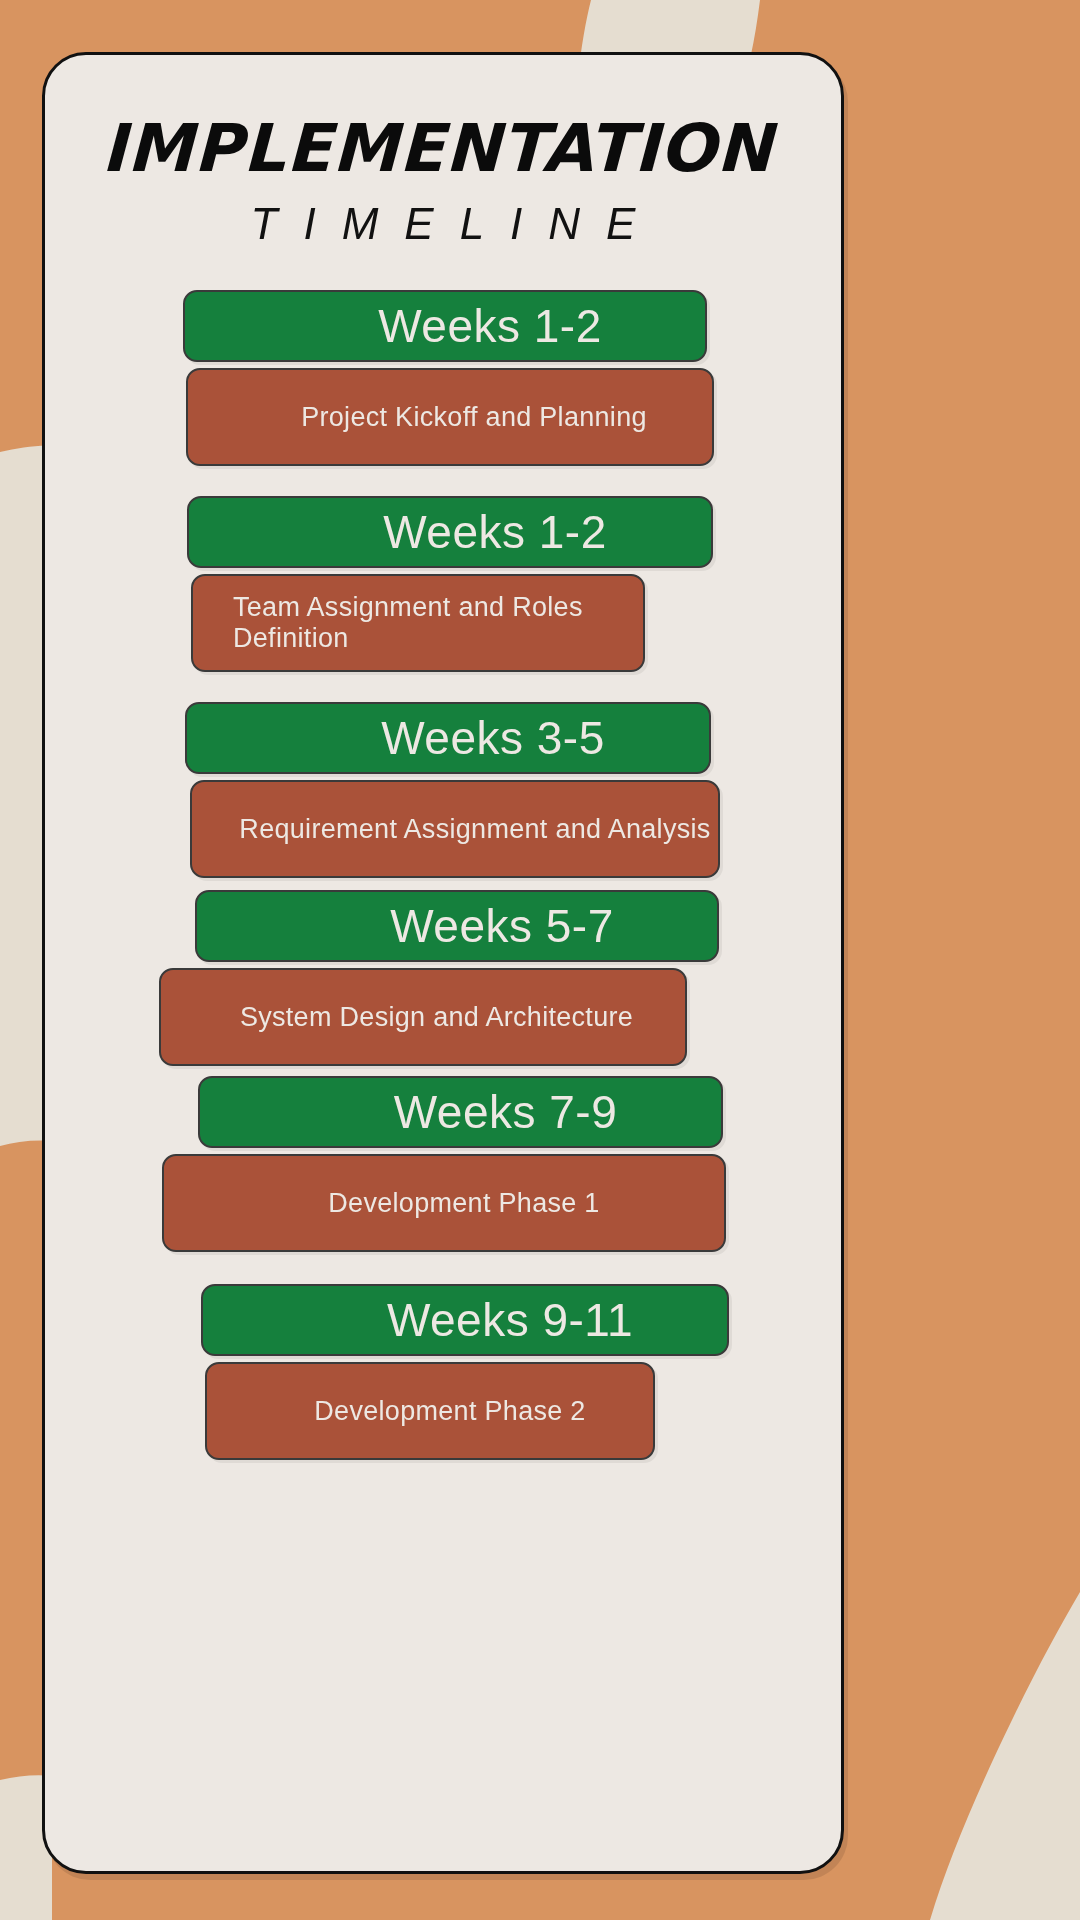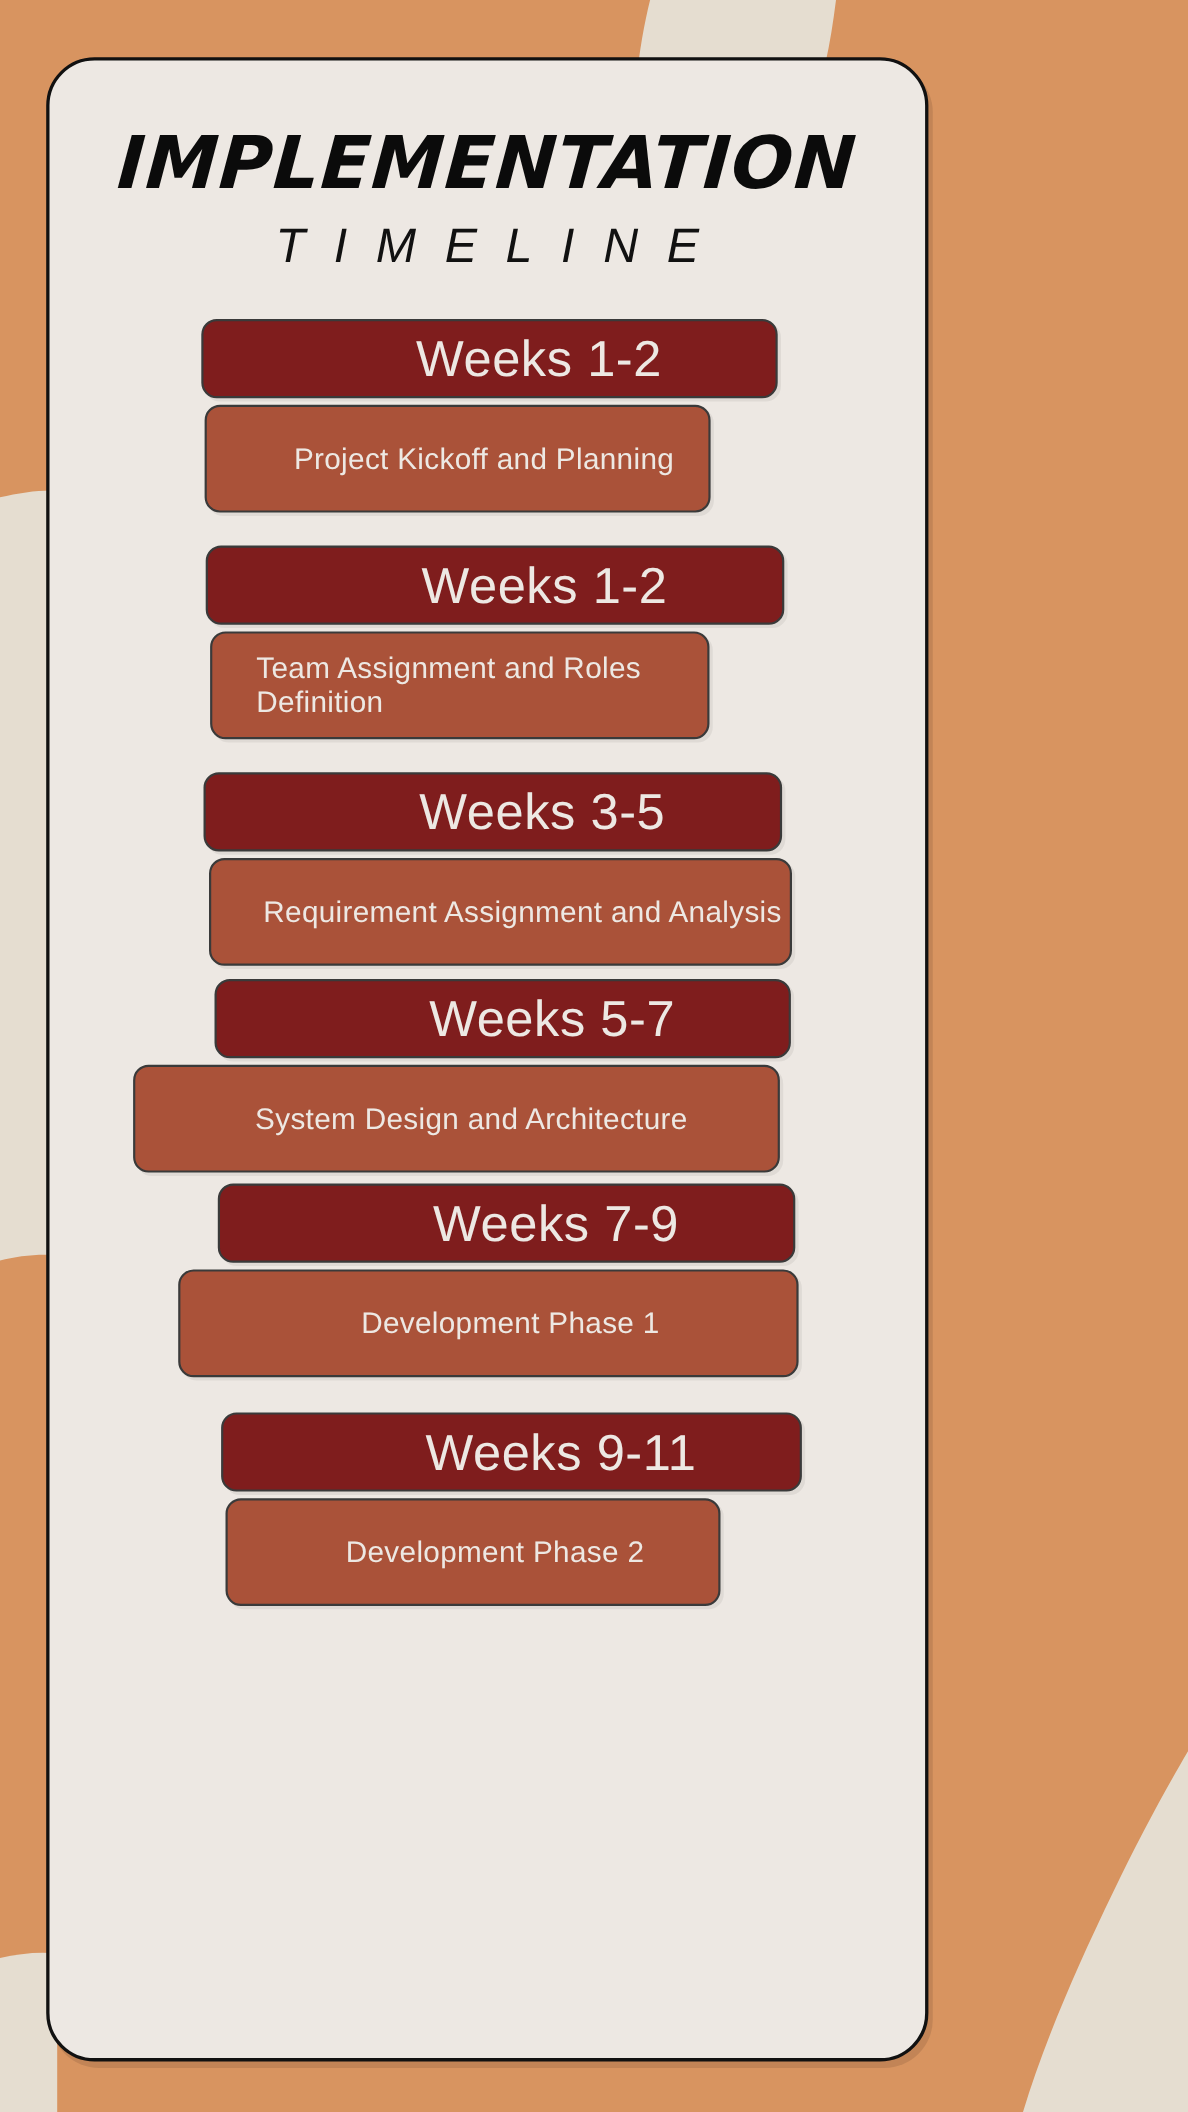--- a/index.html
+++ b/index.html
@@ -66,7 +66,7 @@
     box-shadow:3px 3px 0 rgba(0,0,0,0.06);
   }
   .week-pill {
-    background:#7f1d1d;
+    background:#15803d;
     border-radius:14px;
     height:72px;
     justify-content:center;

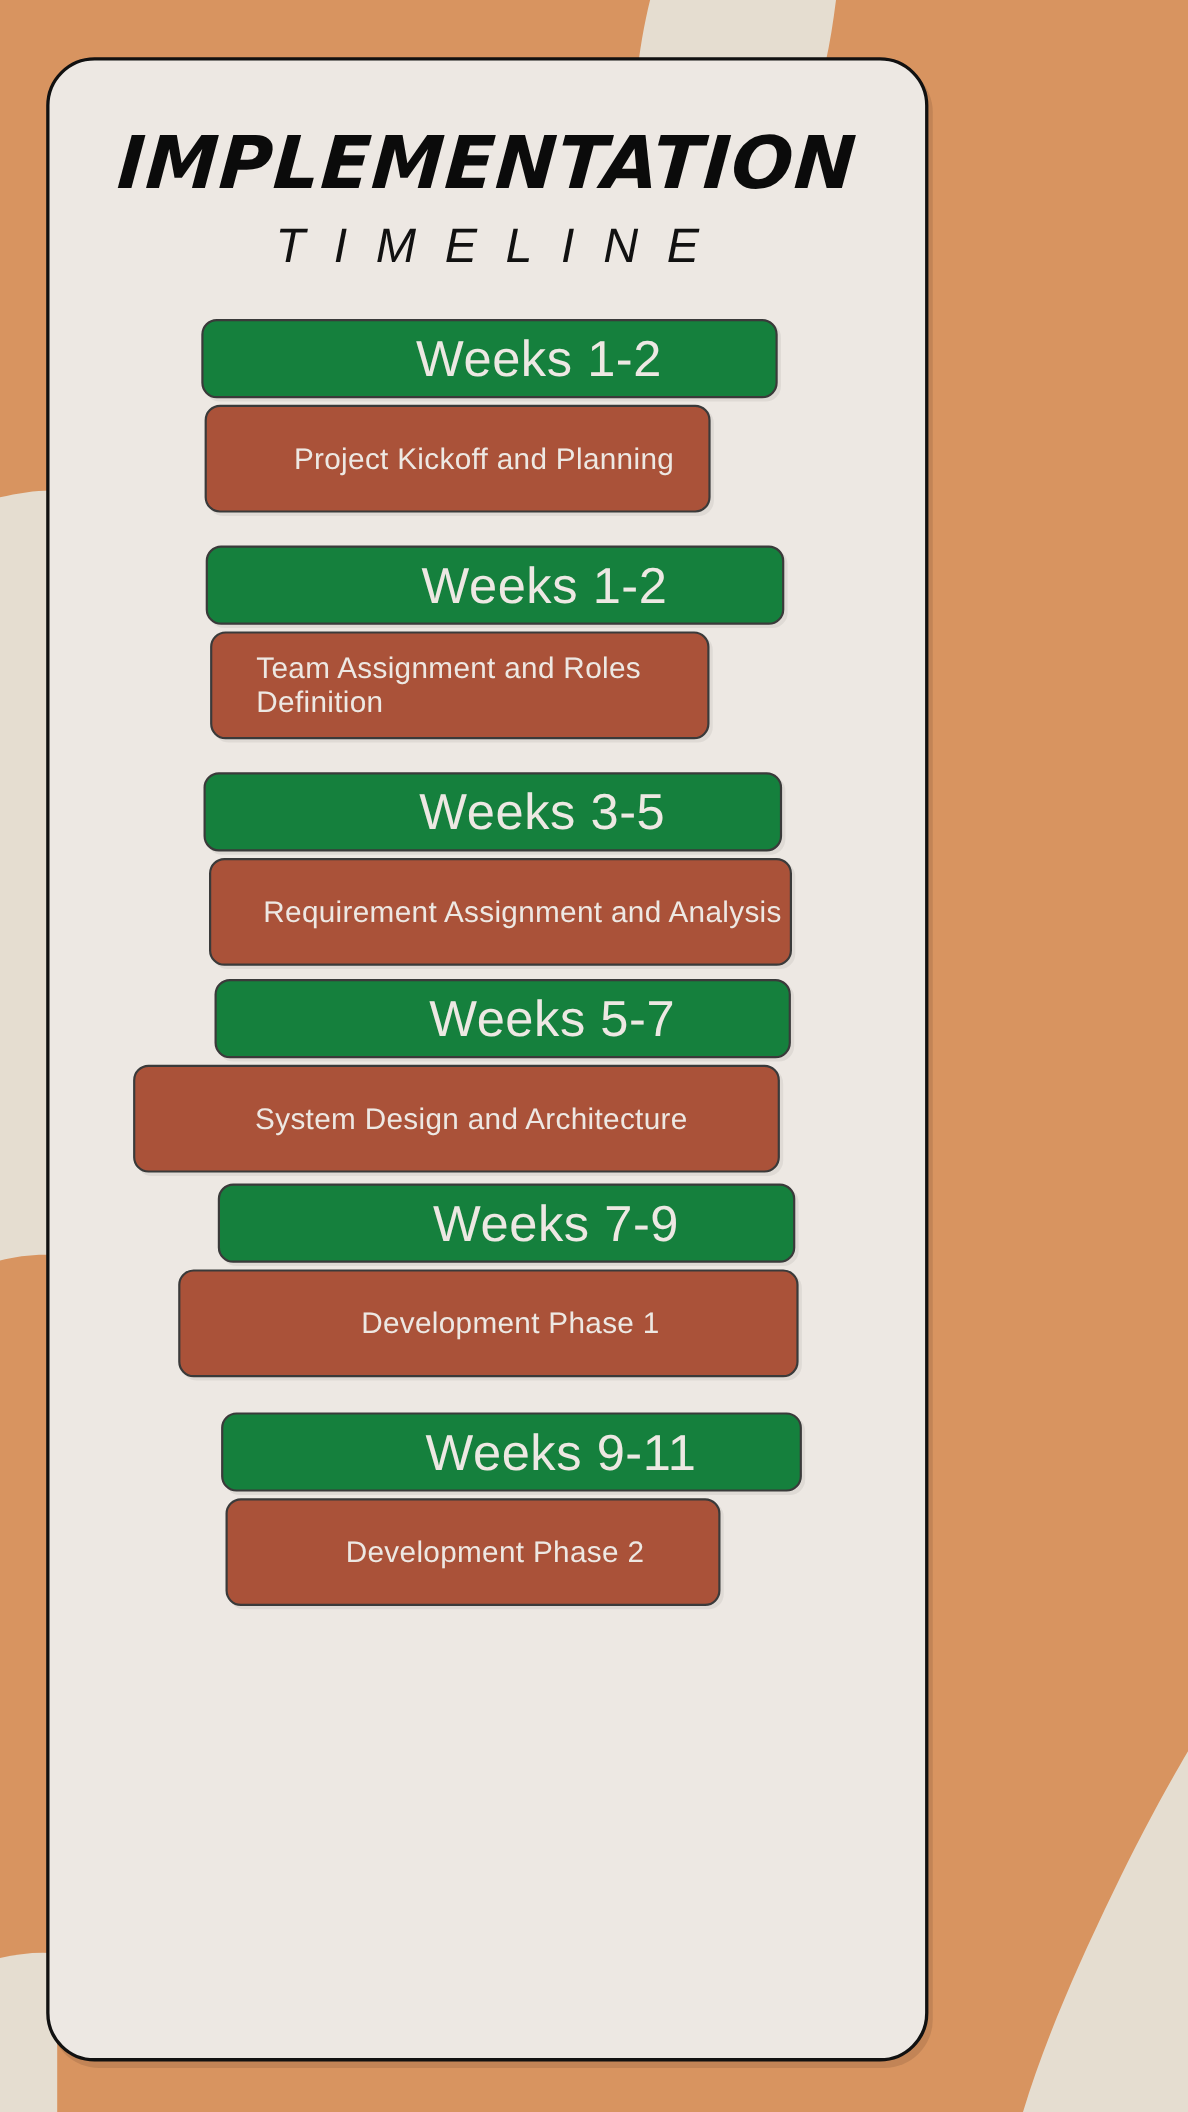--- a/index.html
+++ b/index.html
@@ -115,7 +115,7 @@
   <div id="timeline">
       <div class="tl-row" style="margin-bottom: 30px;">
         <div class="week-pill" style="margin-left: 138px; width: 524px;">Weeks 1-2</div>
-        <div class="task-bar" style="margin-left: 141px; width: 460px; padding-left: 48px;">Project Kickoff and Planning</div>
+        <div class="task-bar" style="margin-left: 141px; width: 528px; padding-left: 48px;">Project Kickoff and Planning</div>
       </div>
       <div class="tl-row" style="margin-bottom: 30px;">
         <div class="week-pill" style="margin-left: 142px; width: 526px;">Weeks 1-2</div>

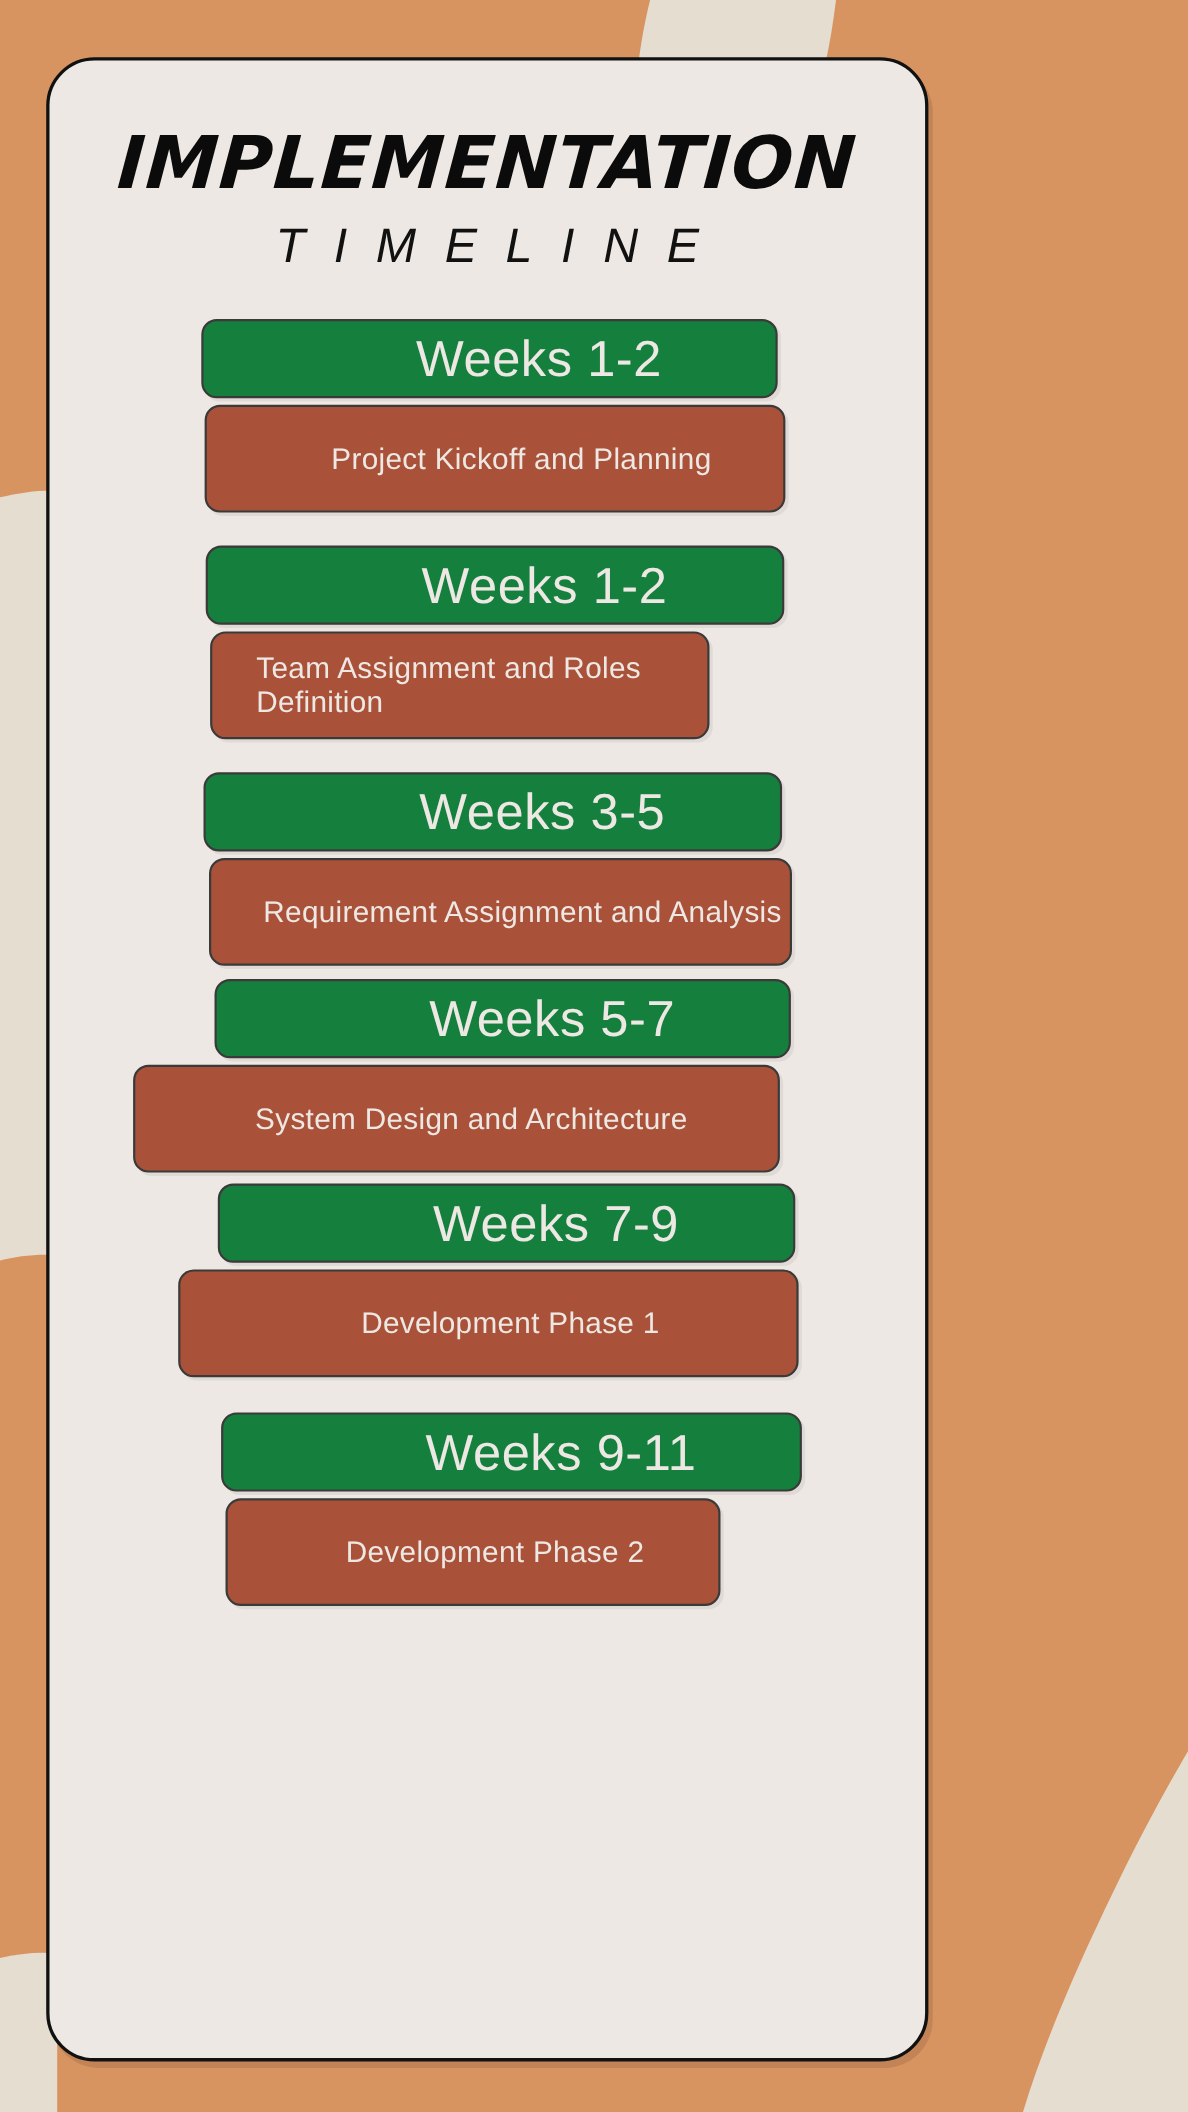--- a/index.html
+++ b/index.html
@@ -127,7 +127,7 @@
       </div>
       <div class="tl-row" style="margin-bottom: 10px;">
         <div class="week-pill" style="margin-left: 150px; width: 524px;">Weeks 5-7</div>
-        <div class="task-bar" style="margin-left: 76px; width: 588px; padding-left: 27px;">System Design and Architecture</div>
+        <div class="task-bar" style="margin-left: 114px; width: 528px; padding-left: 27px;">System Design and Architecture</div>
       </div>
       <div class="tl-row" style="margin-bottom: 32px;">
         <div class="week-pill" style="margin-left: 153px; width: 525px;">Weeks 7-9</div>

